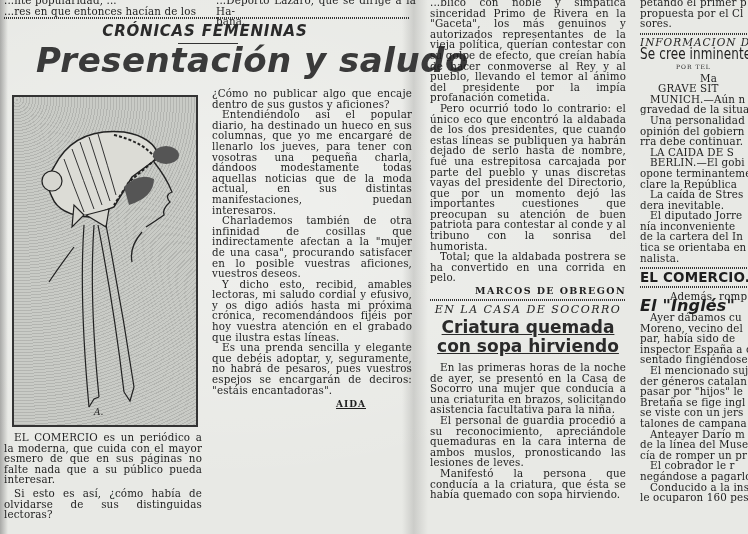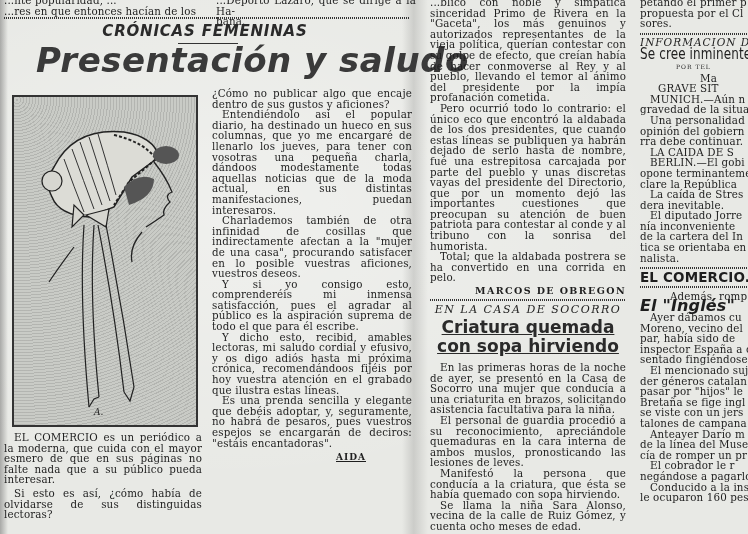--- a/index.html
+++ b/index.html
@@ -179,7 +179,6 @@
     <p class="noindent">¿Cómo no publicar algo que encaje dentro de sus gustos y aficiones?</p>
     <p>Entendiéndolo así el popular diario, ha destinado un hueco en sus columnas, que yo me encargaré de llenarlo los jueves, para tener con vosotras una pequeña charla, dándoos modestamente todas aquellas noticias que de la moda actual, en sus distintas manifestaciones, puedan interesaros.</p>
     <p>Charlademos también de otra infinidad de cosillas que indirectamente afectan a la "mujer de una casa", procurando satisfacer en lo posible vuestras aficiones, vuestros deseos.</p>
-    <p>Y si yo consigo esto, comprenderéis mi inmensa satisfacción, pues el agradar al público es la aspiración suprema de todo el que para él escribe.</p>
     <p>Y dicho esto, recibid, amables lectoras, mi saludo cordial y efusivo, y os digo adiós hasta mi próxima crónica, recomendándoos fijéis por hoy vuestra atención en el grabado que ilustra estas líneas.</p>
     <p>Es una prenda sencilla y elegante que debéis adoptar, y, seguramente, no habrá de pesaros, pues vuestros espejos se encargarán de deciros: "estáis encantadoras".</p>
     <div class="signature">AIDA</div>

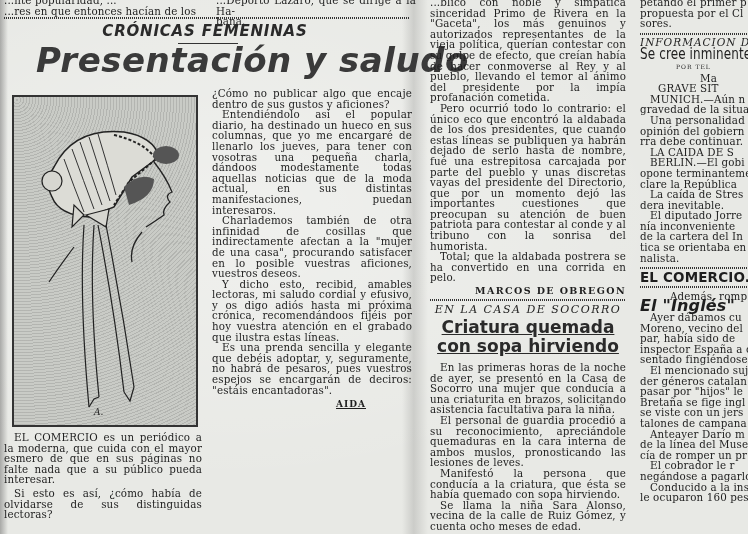--- a/index.html
+++ b/index.html
@@ -199,7 +199,6 @@
       <p>En las primeras horas de la noche de ayer, se presentó en la Casa de Socorro una mujer que conducía a una criaturita en brazos, solicitando asistencia facultativa para la niña.</p>
       <p>El personal de guardia procedió a su reconocimiento, apreciándole quemaduras en la cara interna de ambos muslos, pronosticando las lesiones de leves.</p>
       <p>Manifestó la persona que conducía a la criatura, que ésta se había quemado con sopa hirviendo.</p>
-      <p>Se llama la niña Sara Alonso, vecina de la calle de Ruiz Gómez, y cuenta ocho meses de edad.</p>
     </div>
 
   </div>

